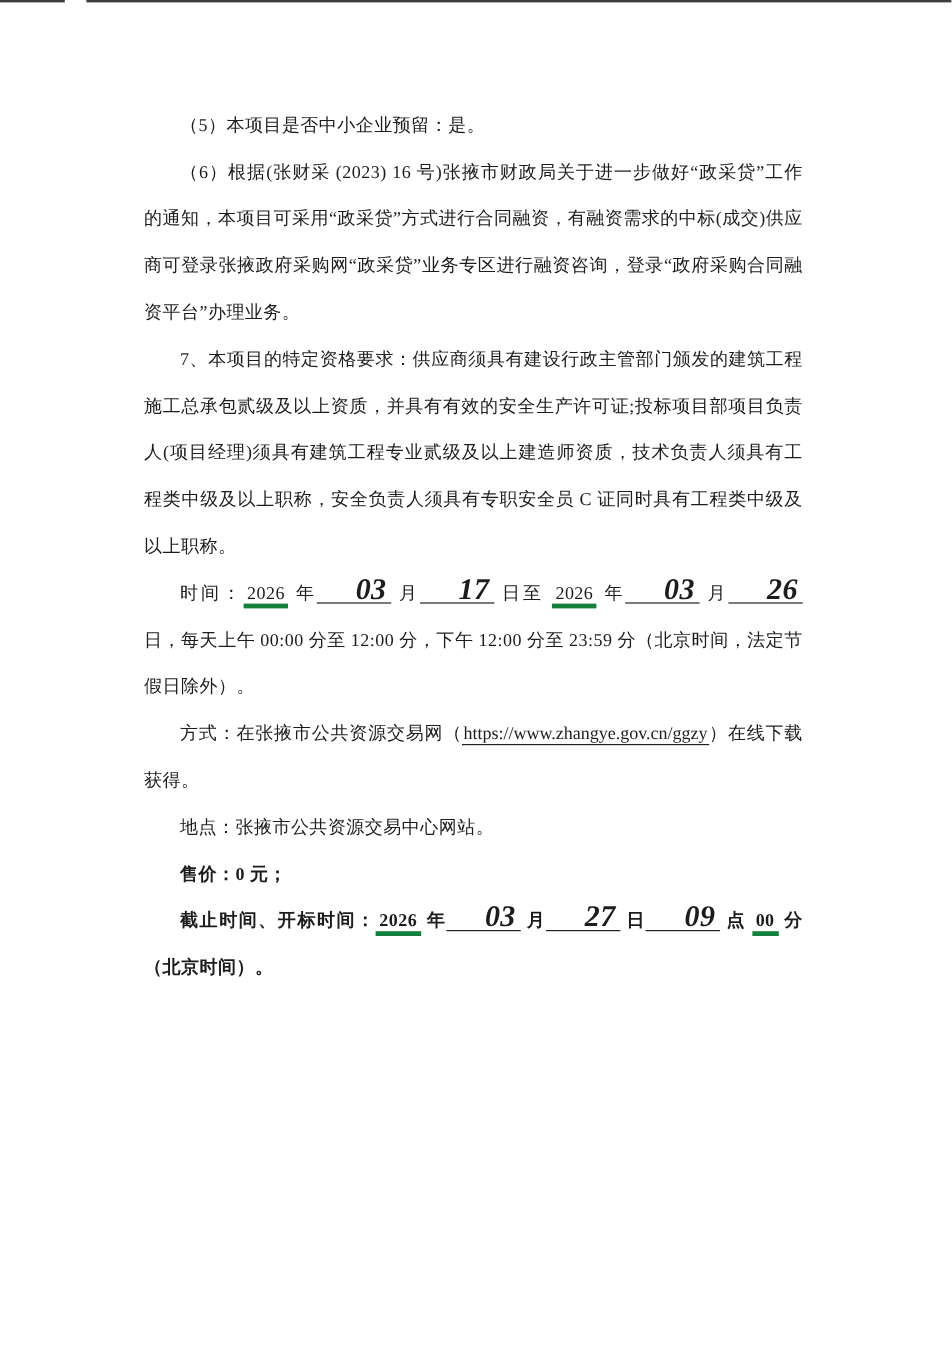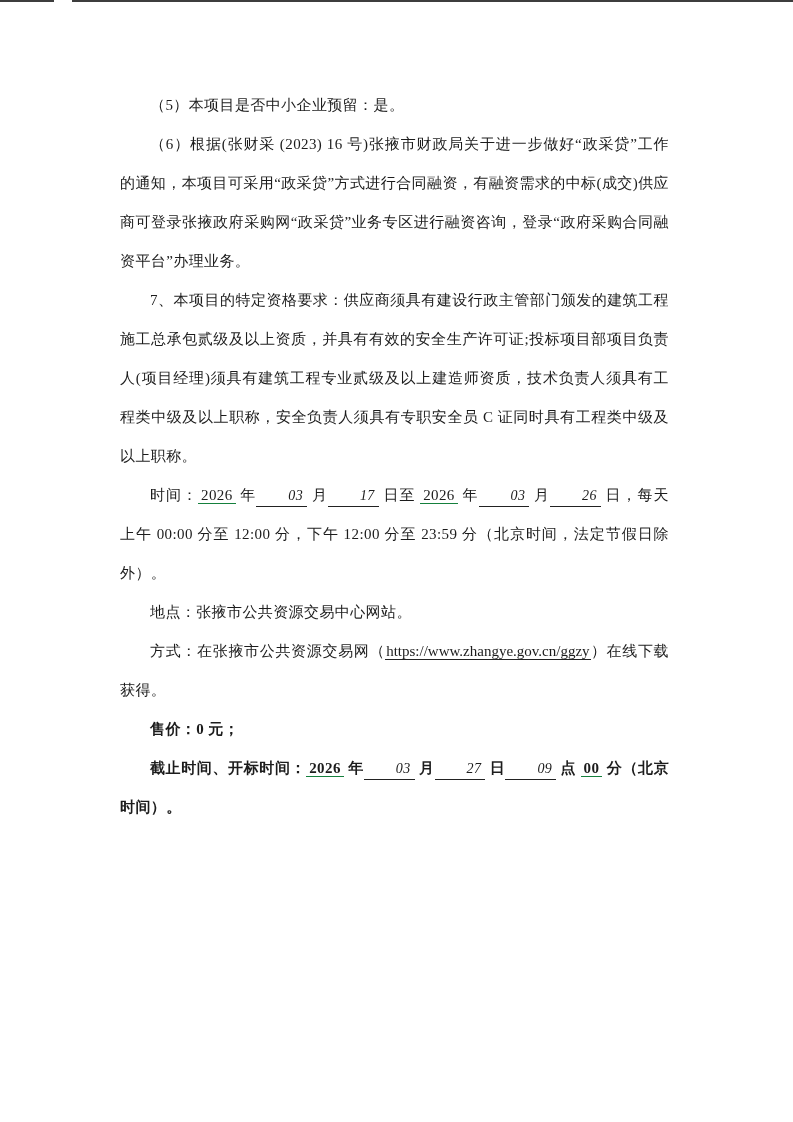--- a/index.html
+++ b/index.html
@@ -23,7 +23,7 @@
   }
   p.heading{font-weight:bold;}
   p.bold{font-weight:bold;}
-  .u{border-bottom:1px solid #15803d;padding:0 3px;margin-top:23px;}
+  .u{border-bottom:4px solid #15803d;padding:0 3px;margin-top:23px;}
   .hw{
     display:inline-block;
     font-style:italic;

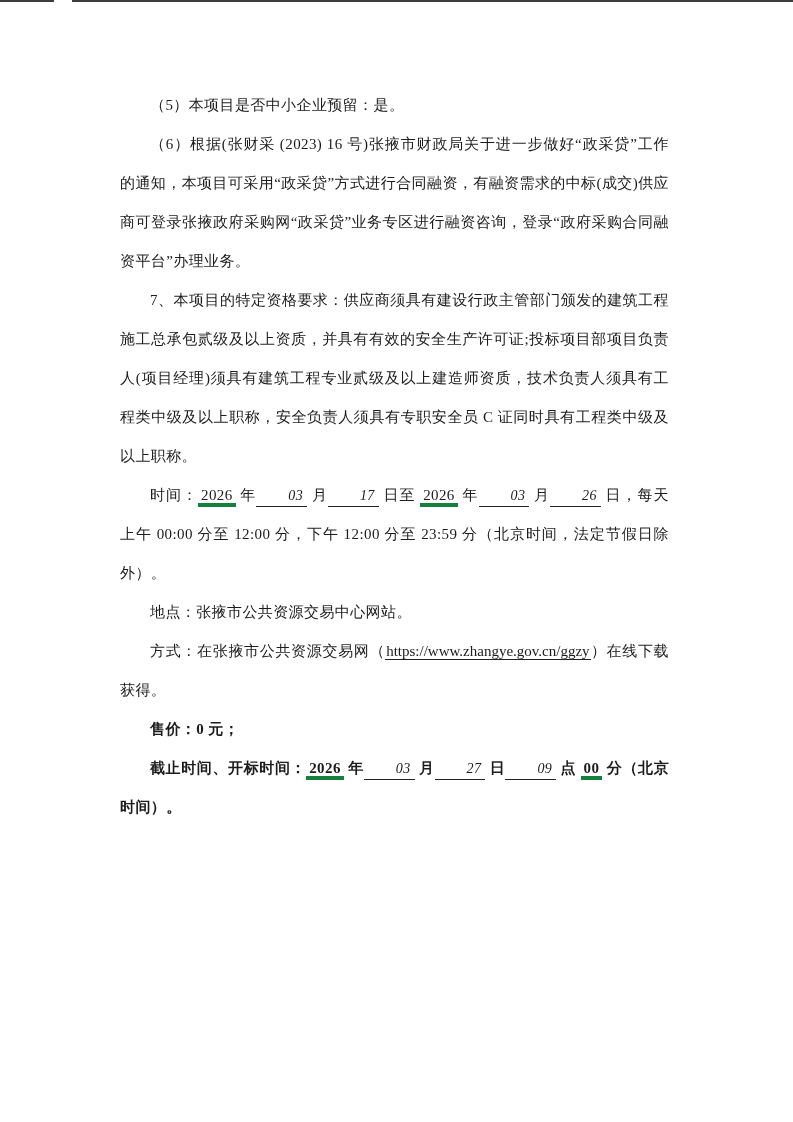--- a/index.html
+++ b/index.html
@@ -27,10 +27,10 @@
   .hw{
     display:inline-block;
     font-style:italic;
-    font-size:14px;line-height:18px;
+    font-size:25px;line-height:18px;
     padding:0 4px 1px 2px;
     border-bottom:1px solid #222;
-    font-weight:normal;
+    font-weight:bold;
     vertical-align:baseline;
   }
   .url{border-bottom:1px solid #222;padding:0 1px;letter-spacing:0;}

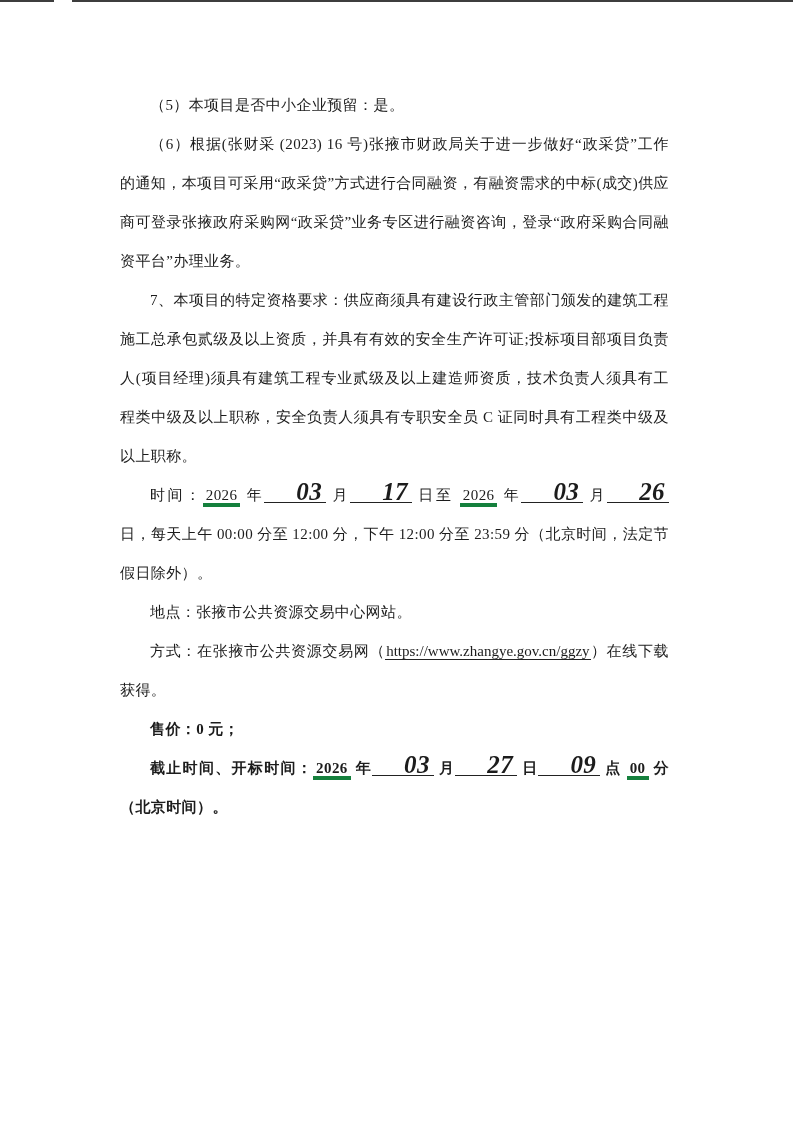--- a/index.html
+++ b/index.html
@@ -46,8 +46,8 @@
     <p class="line normal"><span>（6）根据(张财采 (2023) 16 号)张掖市财政局关于进一步做好“政采贷”工作的通知，本项目可采用“政采贷”方式进行合同融资，有融资需求的中标(成交)供应商可登录张掖政府采购网“政采贷”业务专区进行融资咨询，登录“政府采购合同融资平台”办理业务。</span></p>
     <p class="line normal"><span>7、本项目的特定资格要求：供应商须具有建设行政主管部门颁发的建筑工程施工总承包贰级及以上资质，并具有有效的安全生产许可证;投标项目部项目负责人(项目经理)须具有建筑工程专业贰级及以上建造师资质，技术负责人须具有工程类中级及以上职称，安全负责人须具有专职安全员 C 证同时具有工程类中级及以上职称。</span></p>
     <p class="line normal"><span>时间：</span><span class="u">2026</span><span> 年</span><span class="hw">03</span><span> 月</span><span class="hw">17</span><span> 日至 </span><span class="u">2026</span><span> 年</span><span class="hw">03</span><span> 月</span><span class="hw">26</span><span> 日，每天上午 00:00 分至 12:00 分，下午 12:00 分至 23:59 分（北京时间，法定节假日除外）。</span></p>
+    <p class="line normal"><span>方式：在张掖市公共资源交易网（</span><span class="url">https://www.zhangye.gov.cn/ggzy</span><span>）在线下载获得。</span></p>
     <p class="line normal"><span>地点：张掖市公共资源交易中心网站。</span></p>
-    <p class="line normal"><span>方式：在张掖市公共资源交易网（</span><span class="url">https://www.zhangye.gov.cn/ggzy</span><span>）在线下载获得。</span></p>
     <p class="line bold"><span>售价：0 元；</span></p>
     <p class="line bold"><span>截止时间、开标时间：</span><span class="u">2026</span><span> 年</span><span class="hw">03</span><span> 月</span><span class="hw">27</span><span> 日</span><span class="hw">09</span><span> 点 </span><span class="u">00</span><span> 分（北京时间）。</span></p>
   </div>

